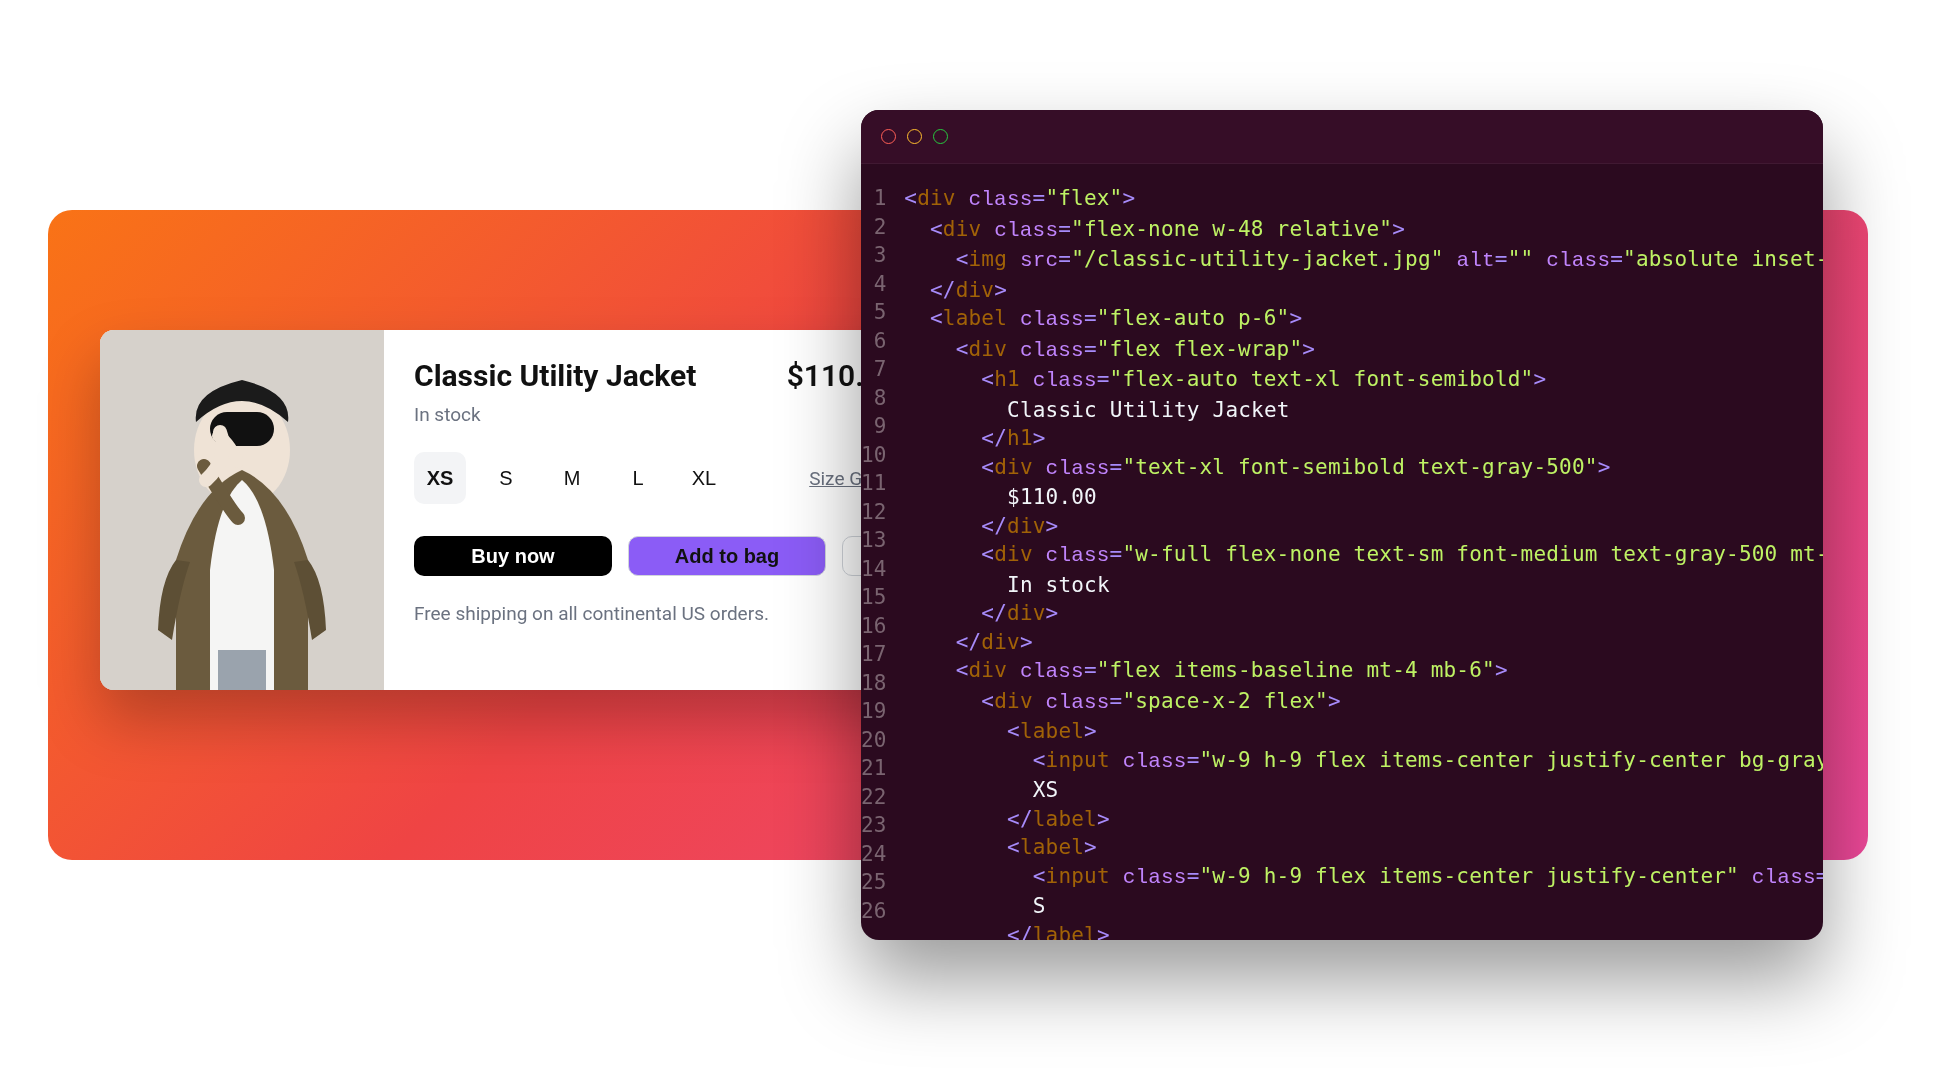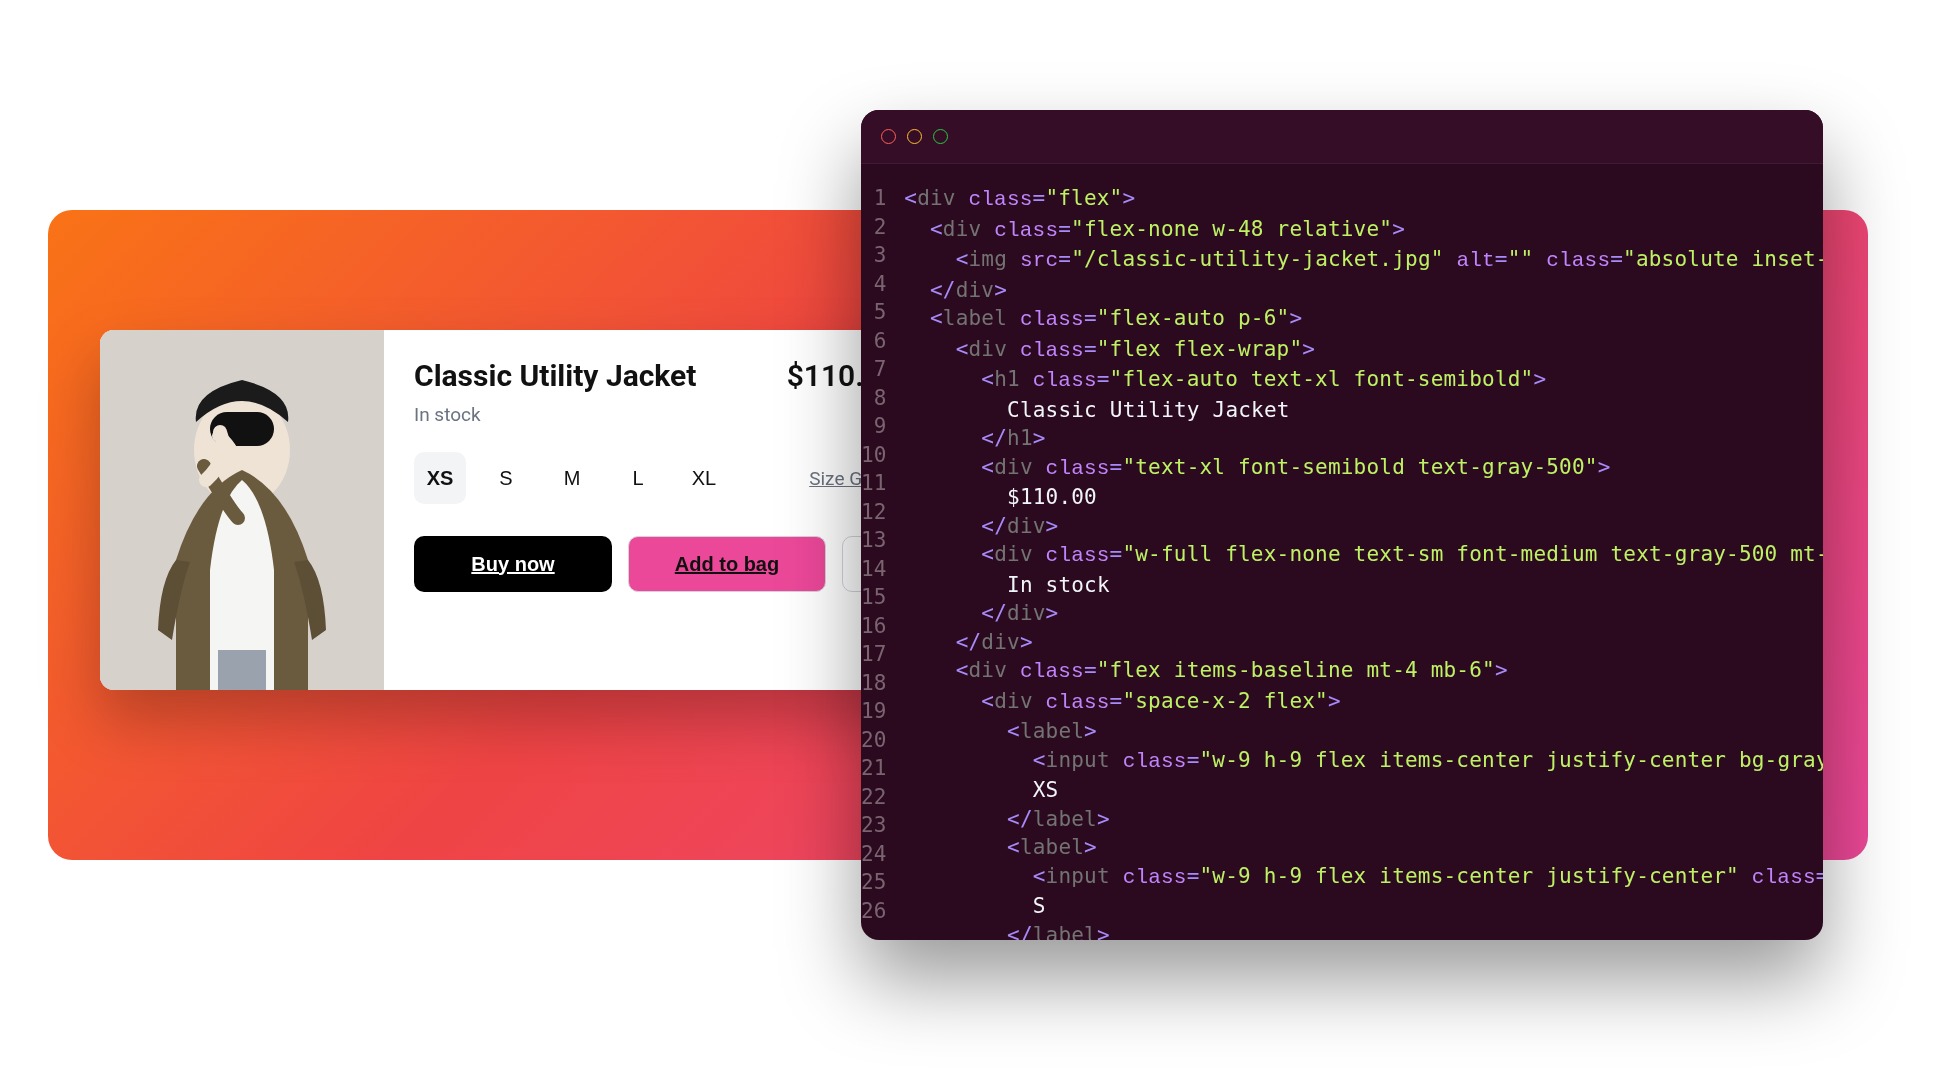--- a/index.html
+++ b/index.html
@@ -121,7 +121,7 @@
     white-space: pre;
     letter-spacing: 0.2px;
   }
-  .tok-tag   { color:#737373; }   
+  .tok-tag   { color:#a16207; }   
   .tok-attr  { color:#c084fc;font-family:Liberation Mono, monospace; }   
   .tok-str   { color:#bef264; }   
   .tok-punct { color:#a78bfa; }   

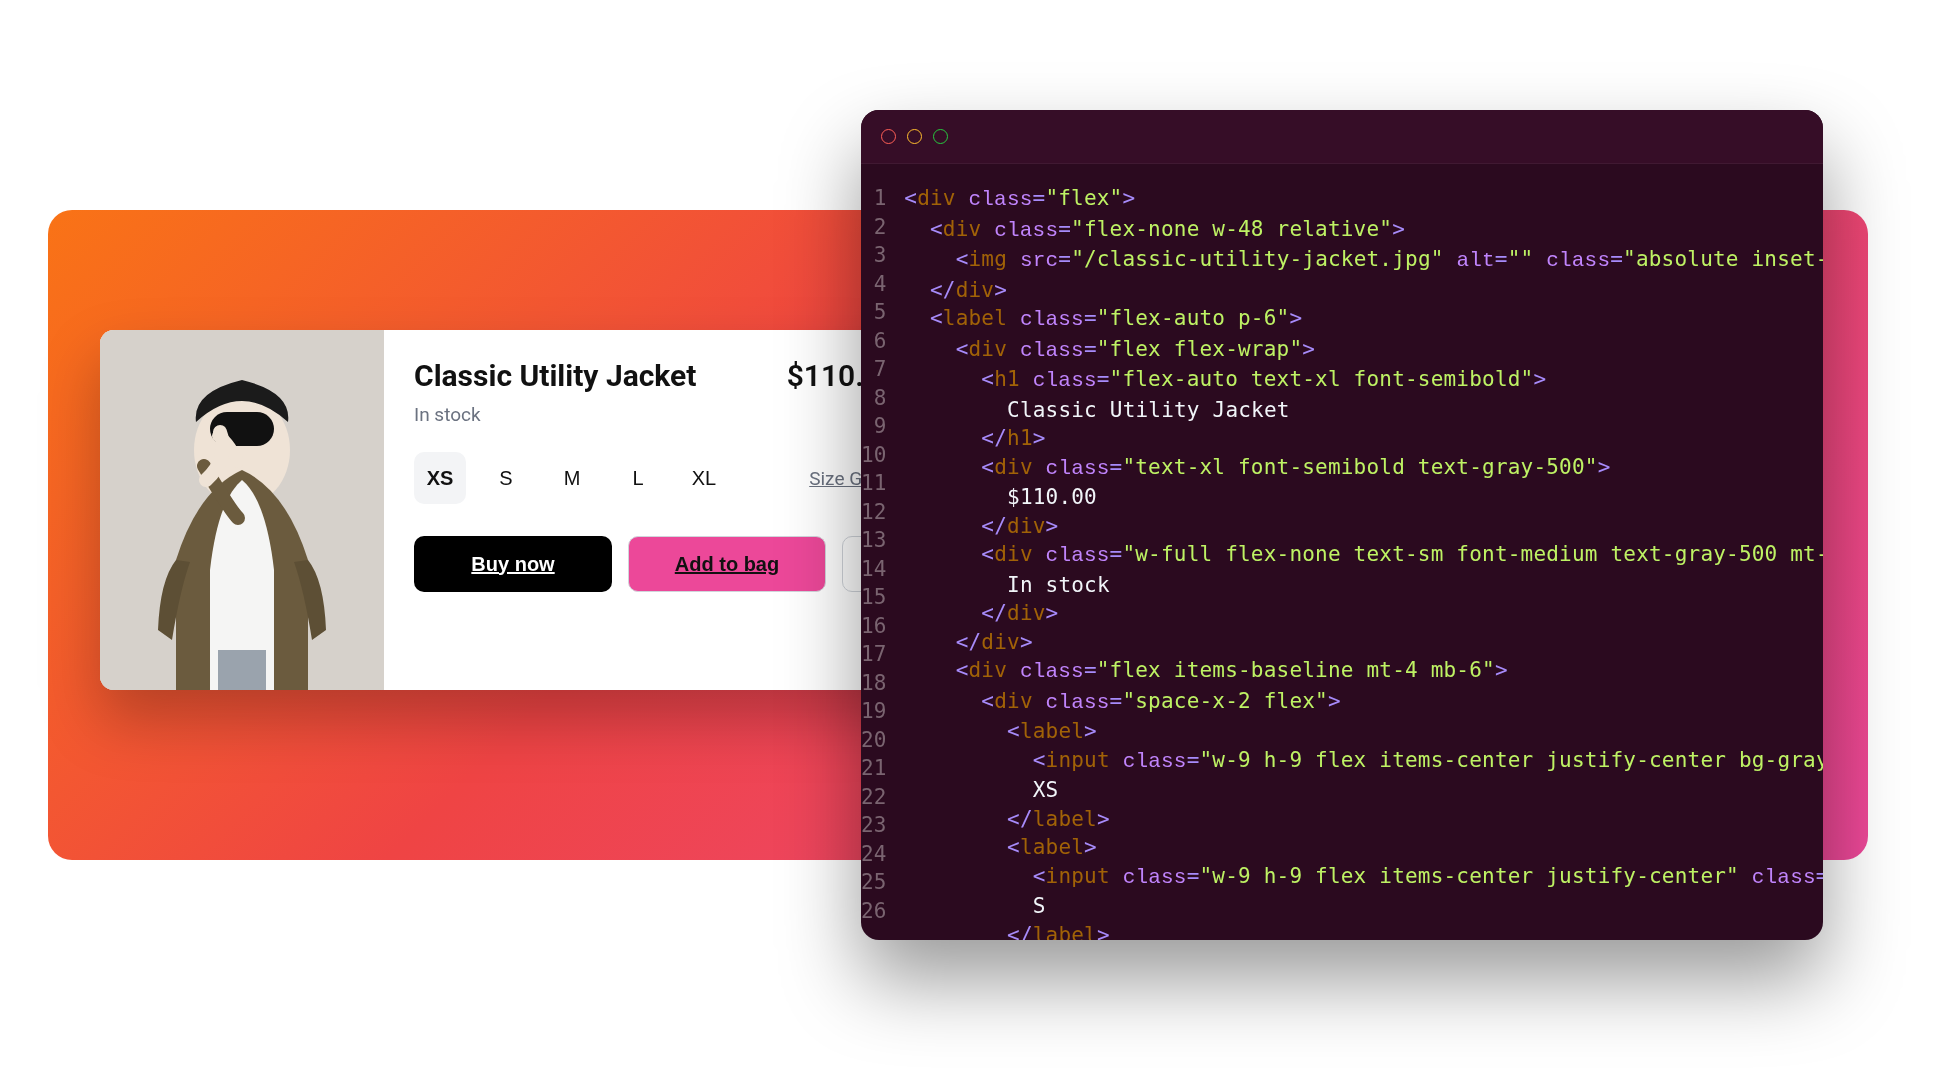--- a/index.html
+++ b/index.html
@@ -65,8 +65,8 @@
   .size-guide { color:#6b7280; font-size:19px; text-decoration: underline; cursor:pointer; }
   .action-row { display:flex; gap: 16px; margin-top: 32px; }
   .btn {
-    height: 56px; border-radius: 10px; font-size: 20px; font-weight:600;
-    display:flex; align-items:center; justify-content:center; cursor:pointer;text-decoration:underline;
+    height: 40px; border-radius: 10px; font-size: 20px; font-weight:600;
+    display:flex; align-items:center; justify-content:center; cursor:pointer;
   }
   .btn-primary { background:#000; color:#fff; border:none; width: 198px; }
   .btn-secondary { background:#ec4899; color:#111; border:1px solid #d1d5db; width: 198px; }

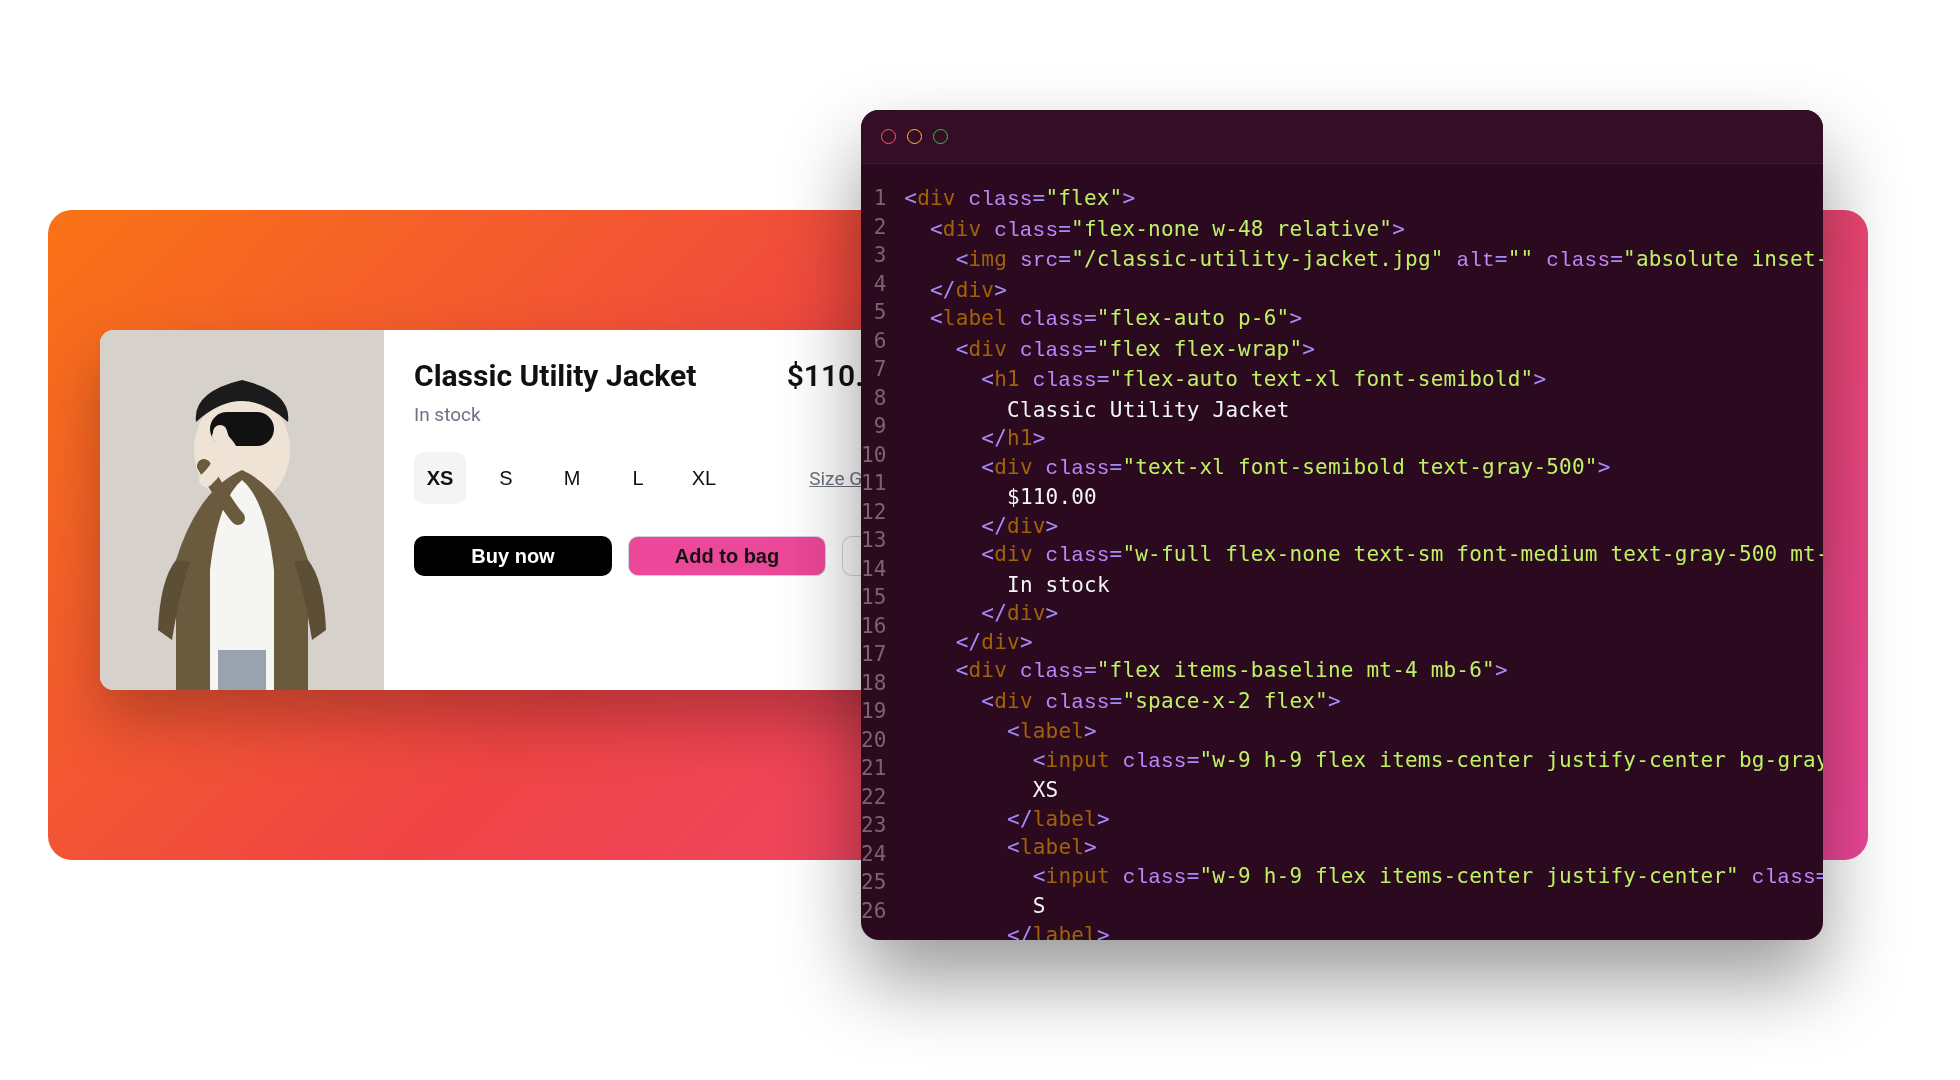--- a/index.html
+++ b/index.html
@@ -69,7 +69,7 @@
     display:flex; align-items:center; justify-content:center; cursor:pointer;
   }
   .btn-primary { background:#000; color:#fff; border:none; width: 198px; }
-  .btn-secondary { background:#ec4899; color:#111; border:1px solid #d1d5db; width: 198px; }
+  .btn-secondary { background:#8b5cf6; color:#111; border:1px solid #d1d5db; width: 198px; }
   .btn-heart { background:#fff; border:1px solid #d1d5db; width:56px; }
   .heart-svg { width:24px; height:24px; fill:#9ca3af; }
   .ship-note { margin-top: 26px; color:#6b7280; font-size: 19px; }

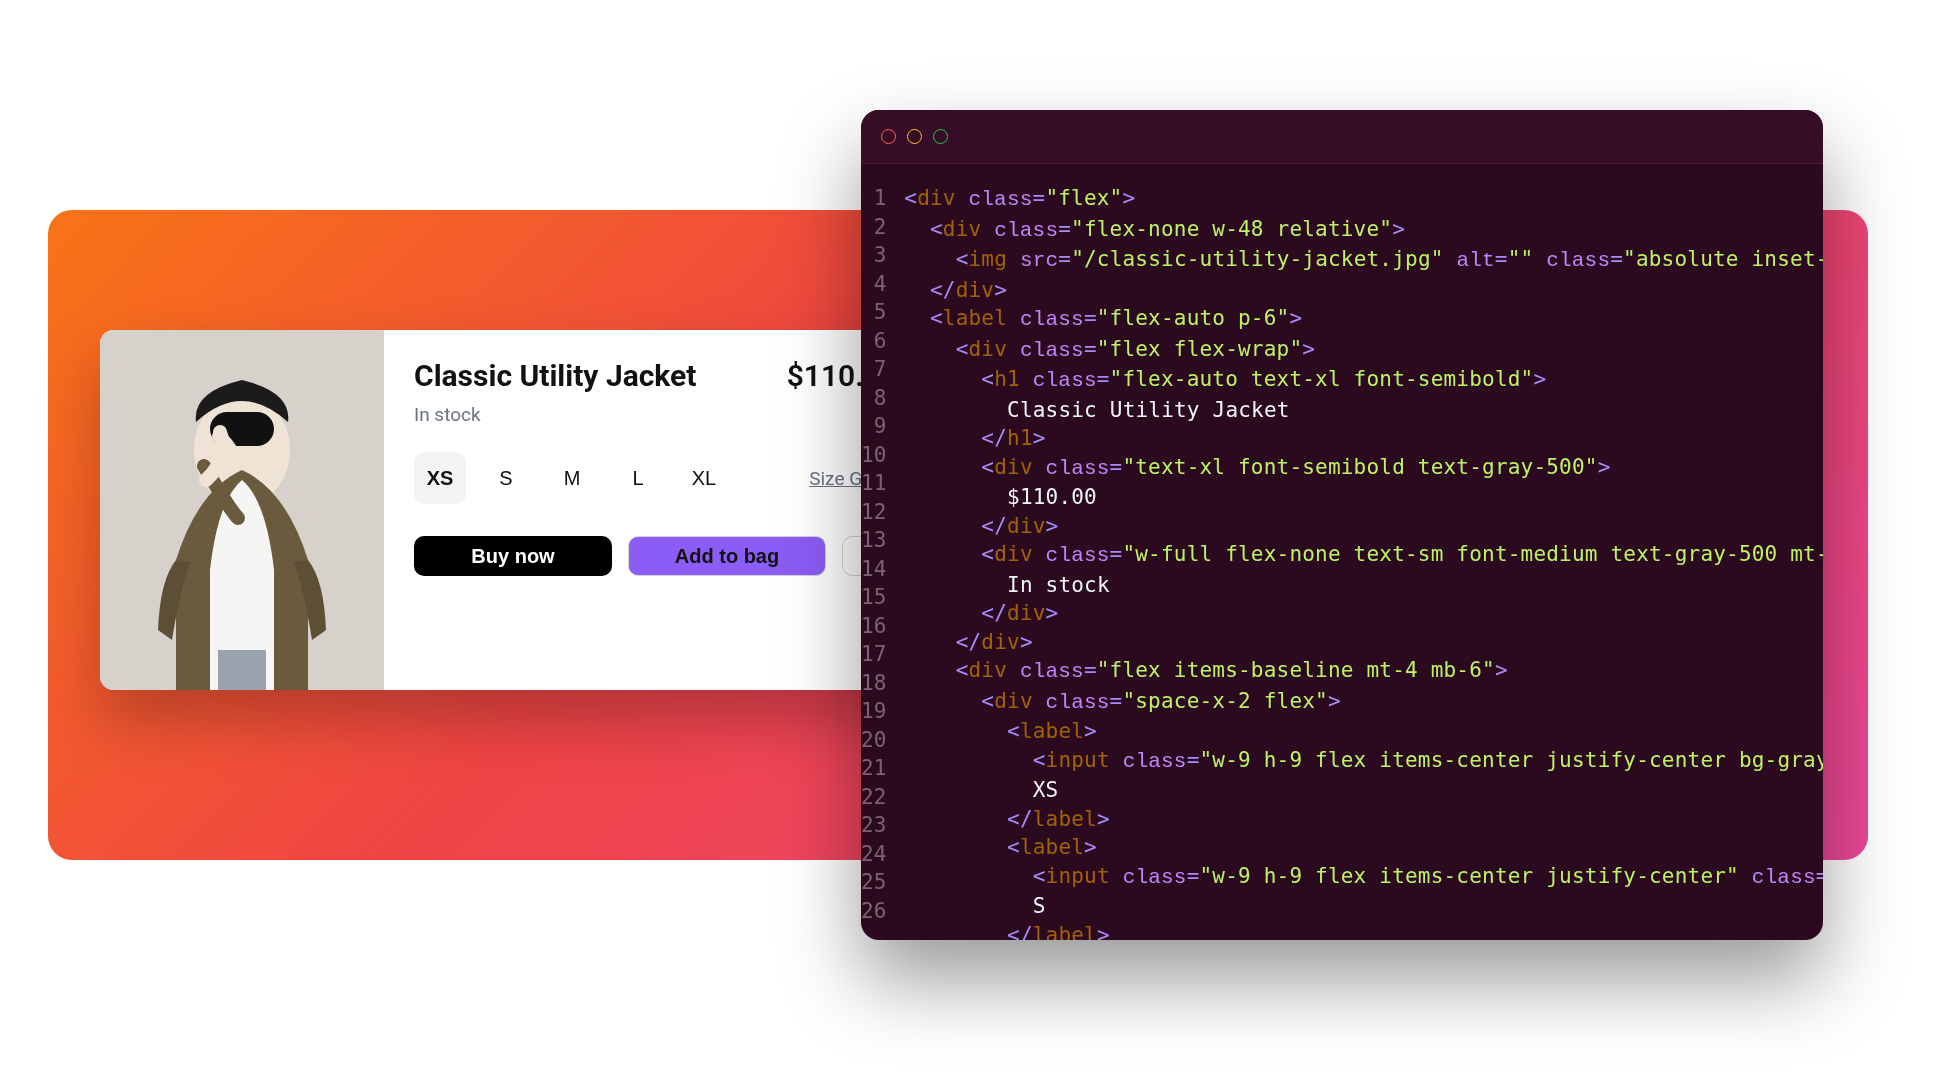--- a/index.html
+++ b/index.html
@@ -177,6 +177,7 @@
       </button>
     </div>
 
+    <div class="ship-note">Free shipping on all continental US orders.</div>
   </div>
 </div>
 

